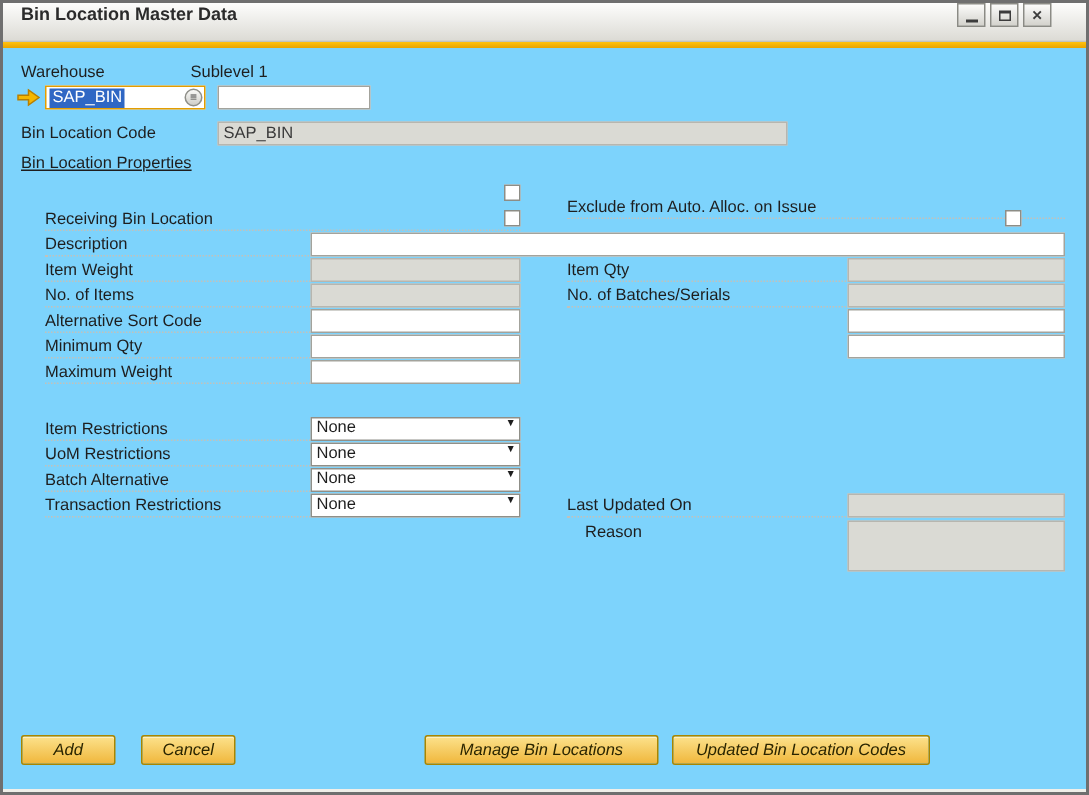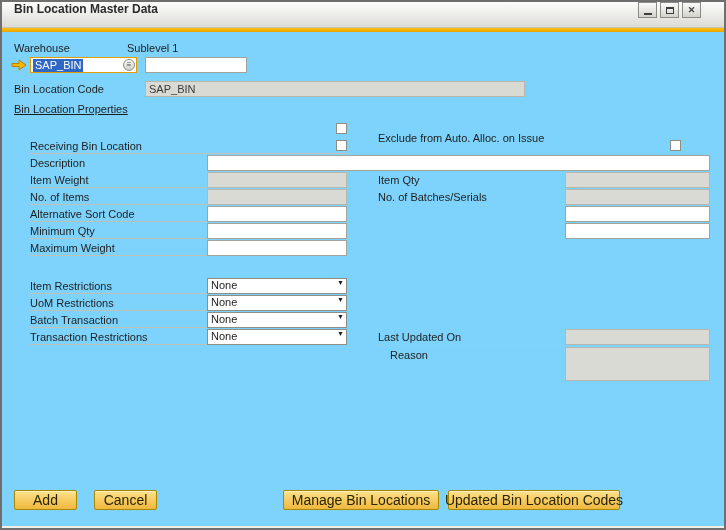--- a/index.html
+++ b/index.html
@@ -224,7 +224,7 @@
     </div>
 
     <div class="row-line" style="left:28px; top:280px; width:317px;">
-      <span class="lbl-in">Batch Transaction</span>
+      <span class="lbl-in">Batch Alternative</span>
     </div>
     <div class="dd" style="left:205px; top:280px; width:140px;">
       <span class="dd-val">None</span>

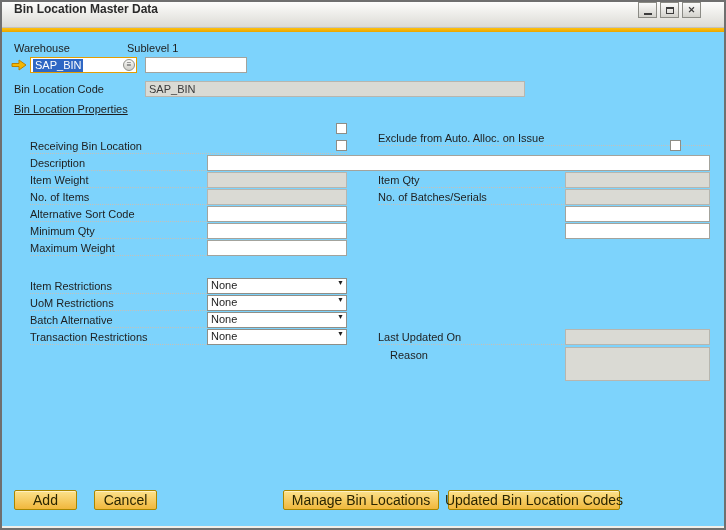--- a/index.html
+++ b/index.html
@@ -109,9 +109,9 @@
     border: 1px solid #a98600; border-radius: 2px;
     background: linear-gradient(#fce28c, #f0b73c);
     box-shadow: inset 0 1px 0 #fff0c0;
-    font-family: "Liberation Sans", sans-serif; font-size: 14px; color: #2a2500;
+    font-family: "Liberation Sans", sans-serif; font-size: 11px; color: #2a2500;
     display: flex; align-items: center; justify-content: center;
-    cursor: pointer; white-space: nowrap;
+    cursor: pointer; white-space: nowrap; font-style: italic;
   }
 </style>
 </head>

